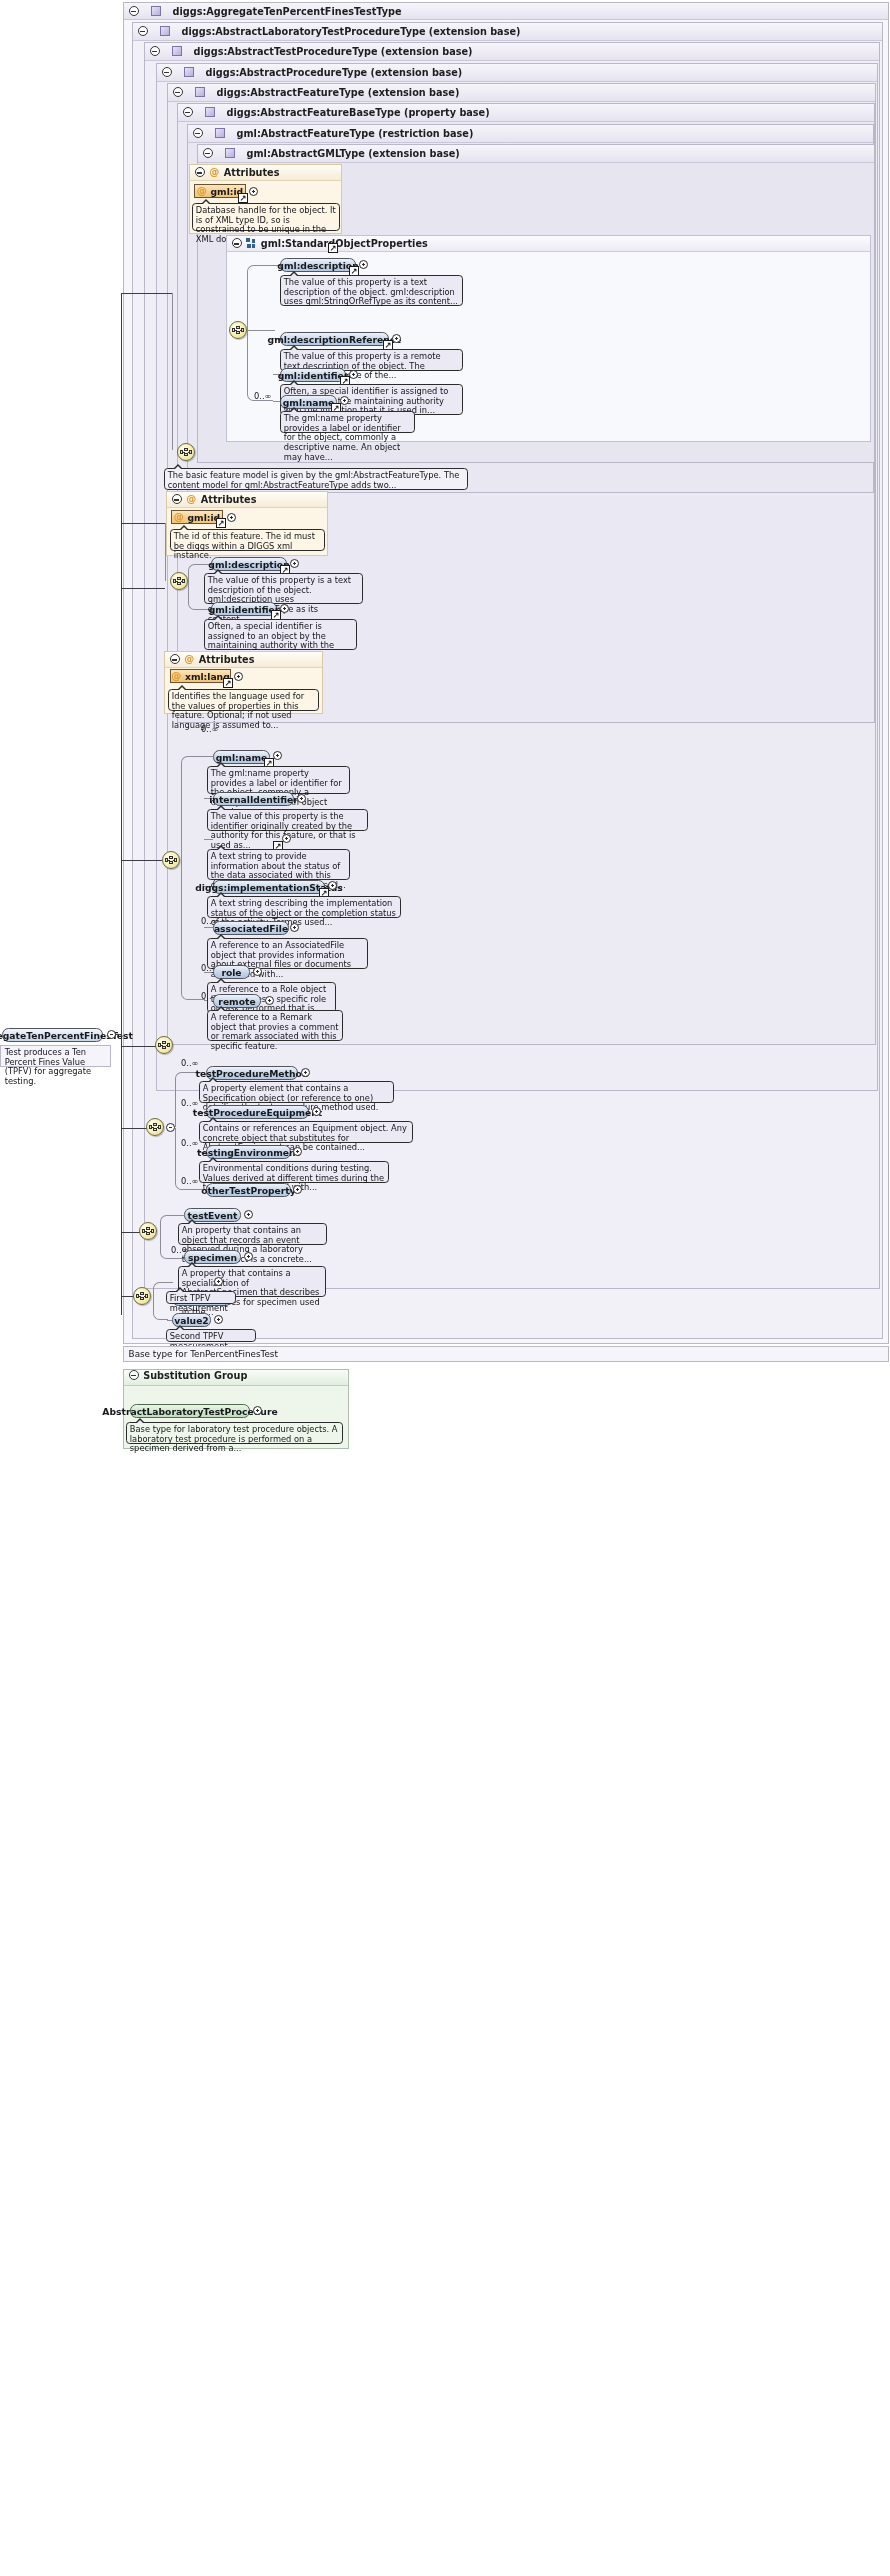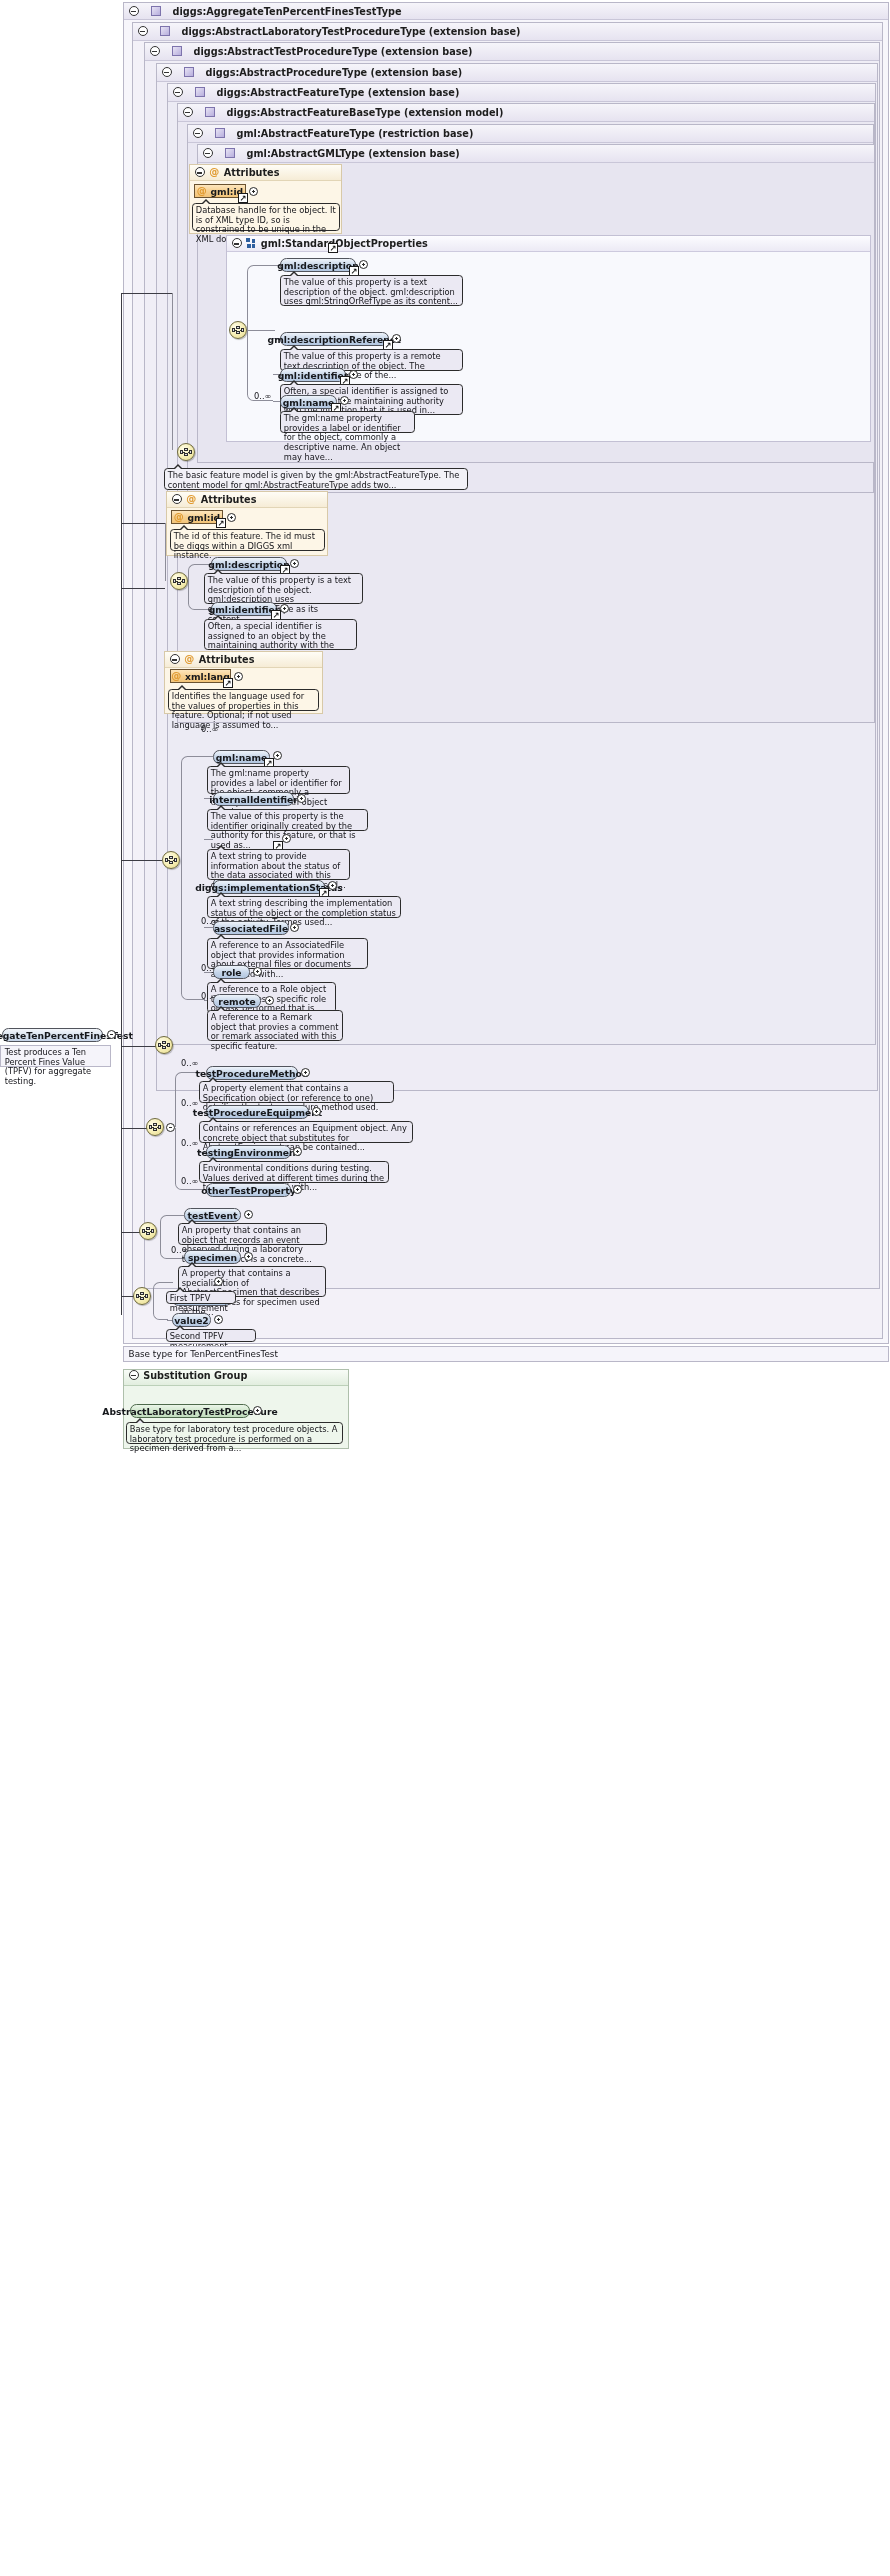--- a/index.html
+++ b/index.html
@@ -314,7 +314,7 @@
     <div class="typehdr">
       <span class="circ"></span>
       <span class="sq"></span>
-      <span class="lbl">diggs:AbstractFeatureBaseType (extension model)</span>
+      <span class="lbl">diggs:AbstractFeatureBaseType (property base)</span>
     </div>
   </div>
 

